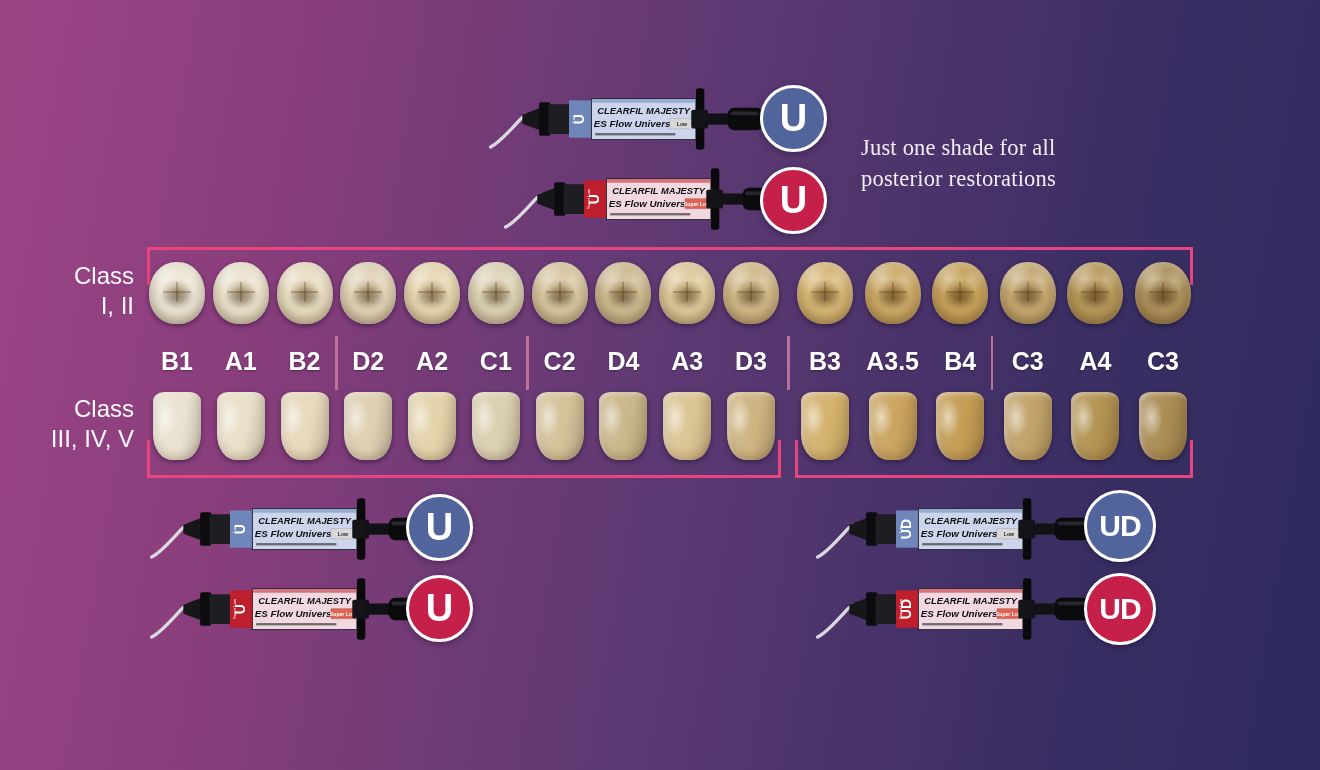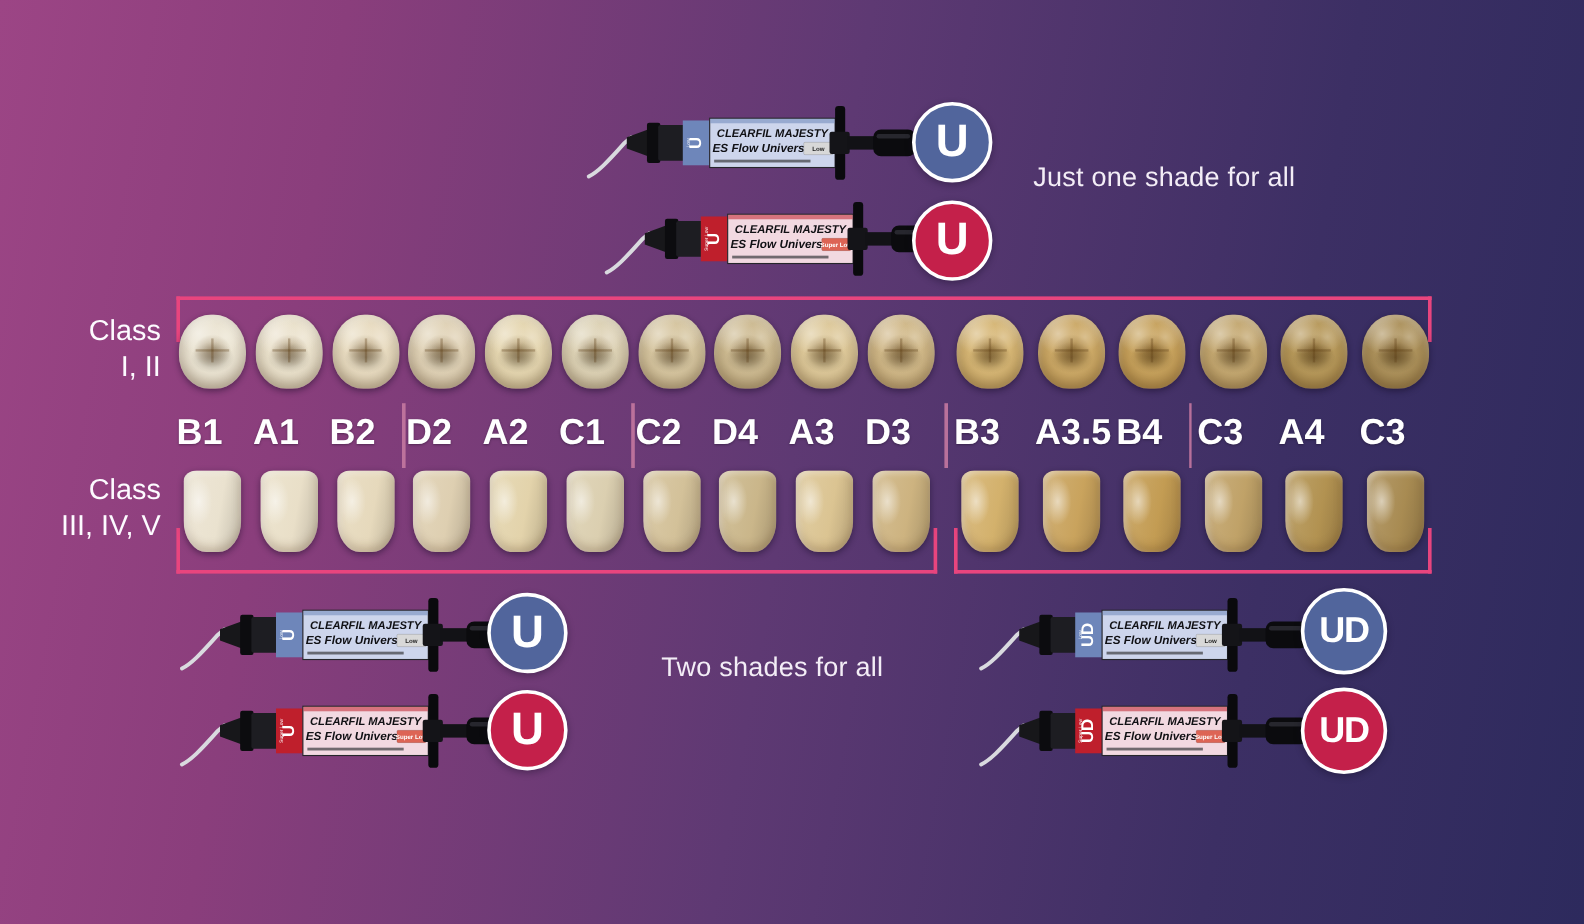--- a/index.html
+++ b/index.html
@@ -9,7 +9,7 @@
   }
   
   .caption{position:absolute;font-size:22.5px;line-height:31px;color:#f3edf6;letter-spacing:.2px;}
-  .caption-posterior{left:861px;top:132px;}
+  .caption-posterior{left:861px;top:132px;font-family:Liberation Serif, serif;}
   .caption-anterior{left:551px;top:540px;}
   
   .class-label{position:absolute;left:18px;width:116px;text-align:right;font-size:24px;line-height:30px;color:#fdfbff;}

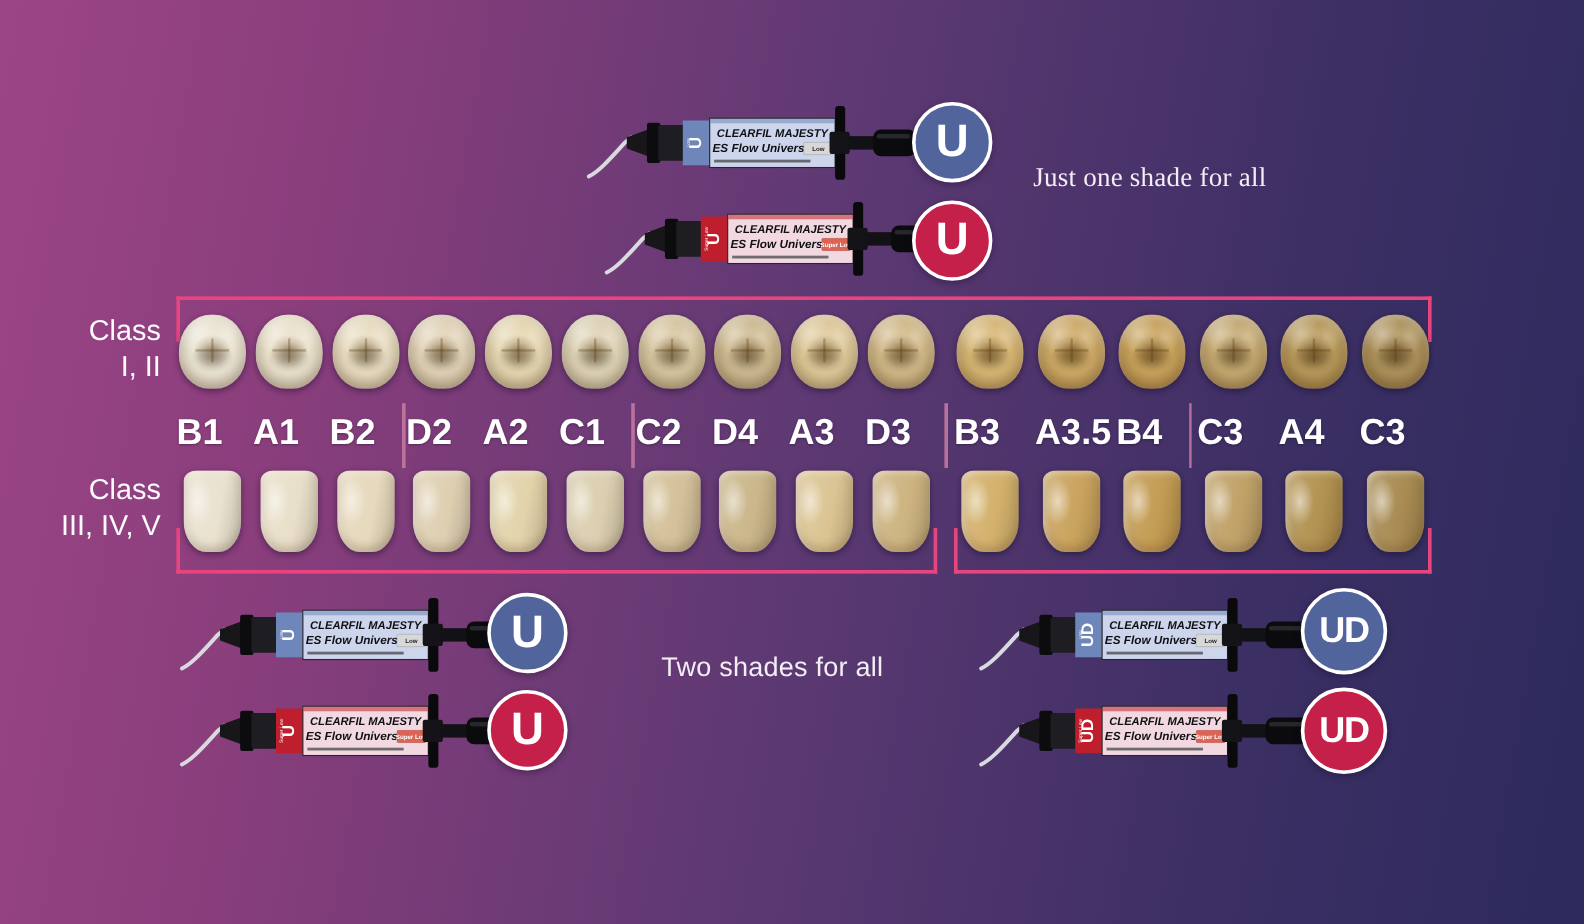--- a/index.html
+++ b/index.html
@@ -128,6 +128,7 @@
 
   <div class="caption caption-posterior">
     <div>Just one shade for all</div>
+    <div>posterior restorations</div>
   </div>
 
   <div class="class-label class-label-1">

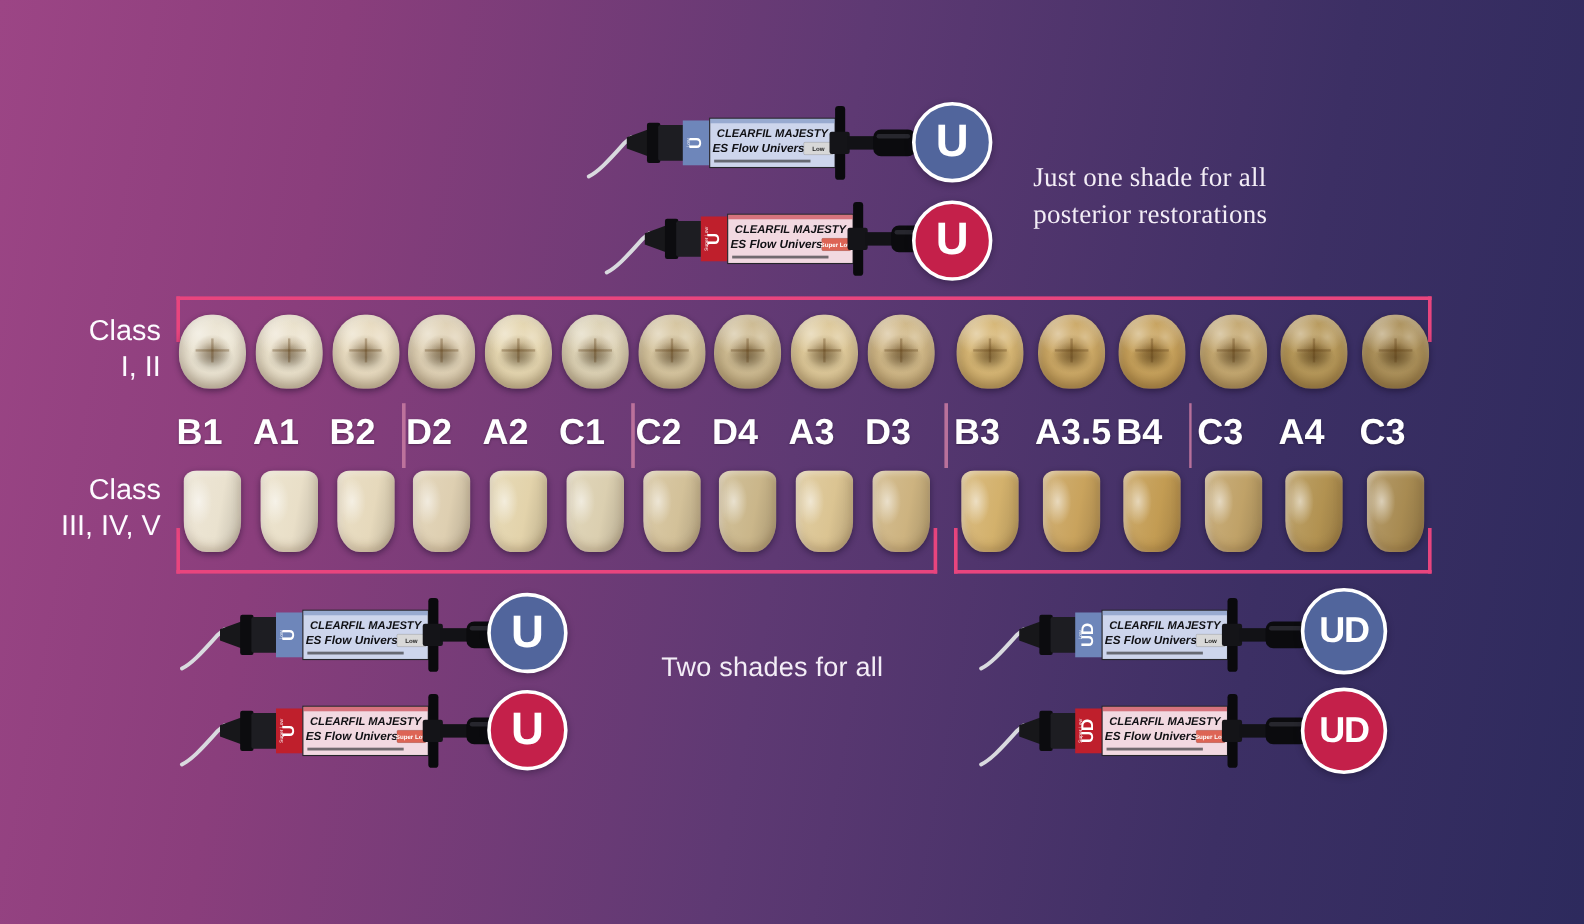--- a/index.html
+++ b/index.html
@@ -38,8 +38,8 @@
       linear-gradient(rgba(88,56,16,.30),rgba(88,56,16,.30)) 50% 50%/78% 2px no-repeat,
       linear-gradient(rgba(88,56,16,.30),rgba(88,56,16,.30)) 50% 50%/2px 66% no-repeat;
     border-radius:50%;}
-  .shade-label{margin-top:14px;height:46px;line-height:46px;text-align:left;
-    font-size:30px;font-weight:bold;color:#ffffff;text-shadow:0 1px 2px rgba(20,10,30,.4);}
+  .shade-label{margin-top:14px;height:46px;line-height:46px;text-align:center;
+    font-size:25px;font-weight:bold;color:#ffffff;text-shadow:0 1px 2px rgba(20,10,30,.4);}
   .anterior{position:relative;width:48px;height:68px;margin:8px auto 0;
     border-radius:11px 11px 19px 19px / 9px 9px 26px 26px;
     box-shadow:inset 0 -4px 8px rgba(70,40,10,.25), inset 2px 2px 5px rgba(255,255,255,.45), 0 2px 5px rgba(15,8,30,.45);}

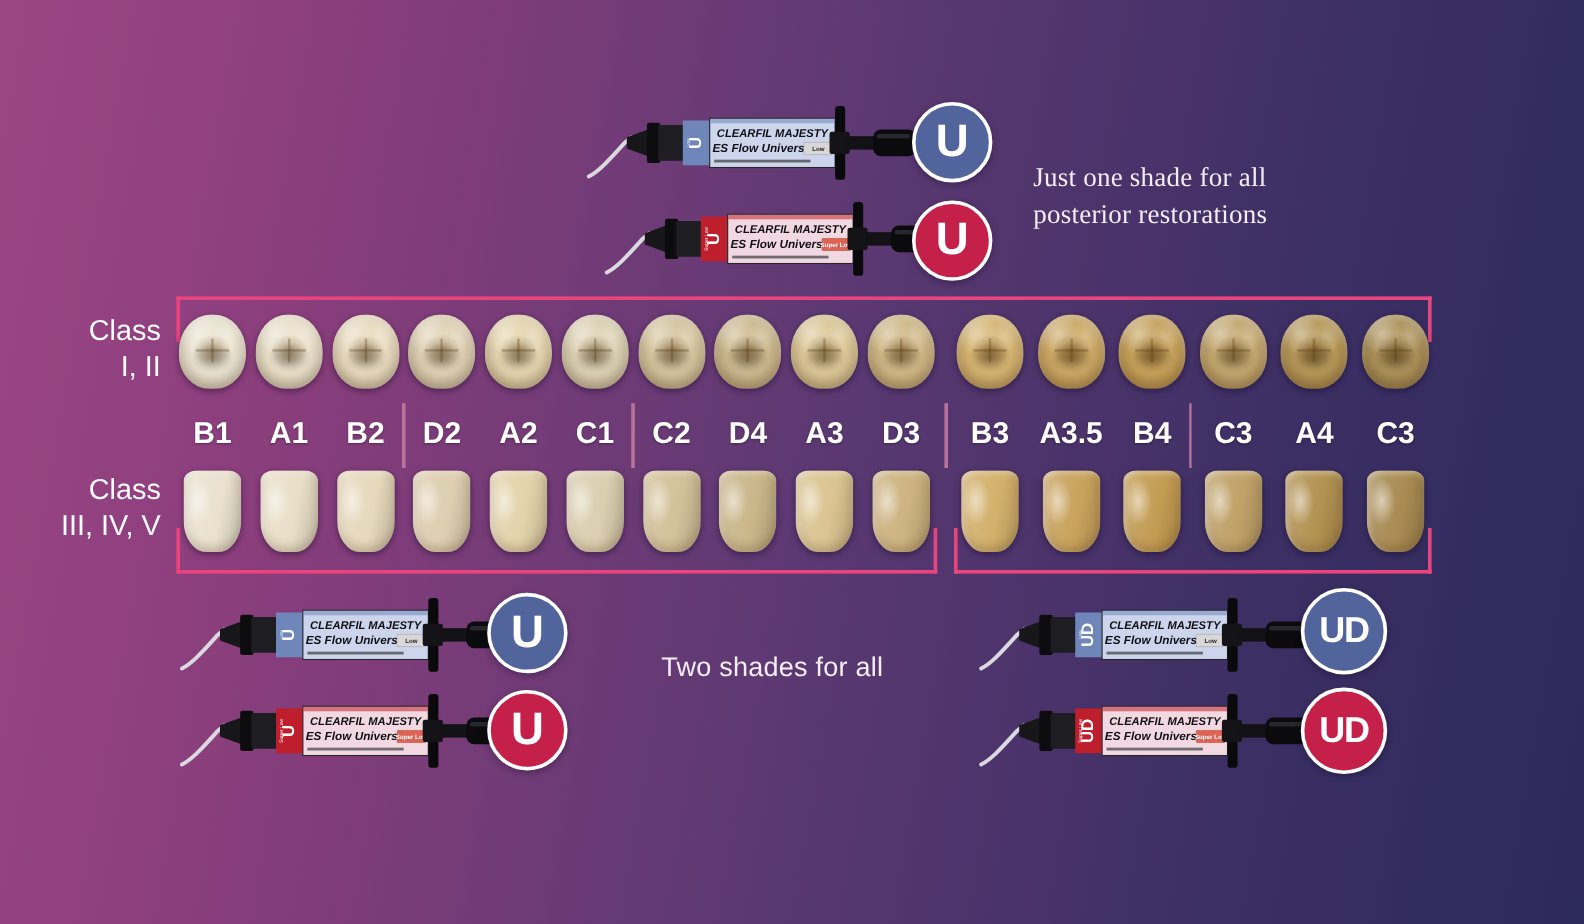--- a/index.html
+++ b/index.html
@@ -316,7 +316,6 @@
   <div class="badge badge-u b4" style="background: rgb(196, 32, 74);">U</div>
 
   <div class="caption caption-anterior">
-    <div>Two shades for all</div>
   </div>
 
   <div class="syringe-slot s5">

